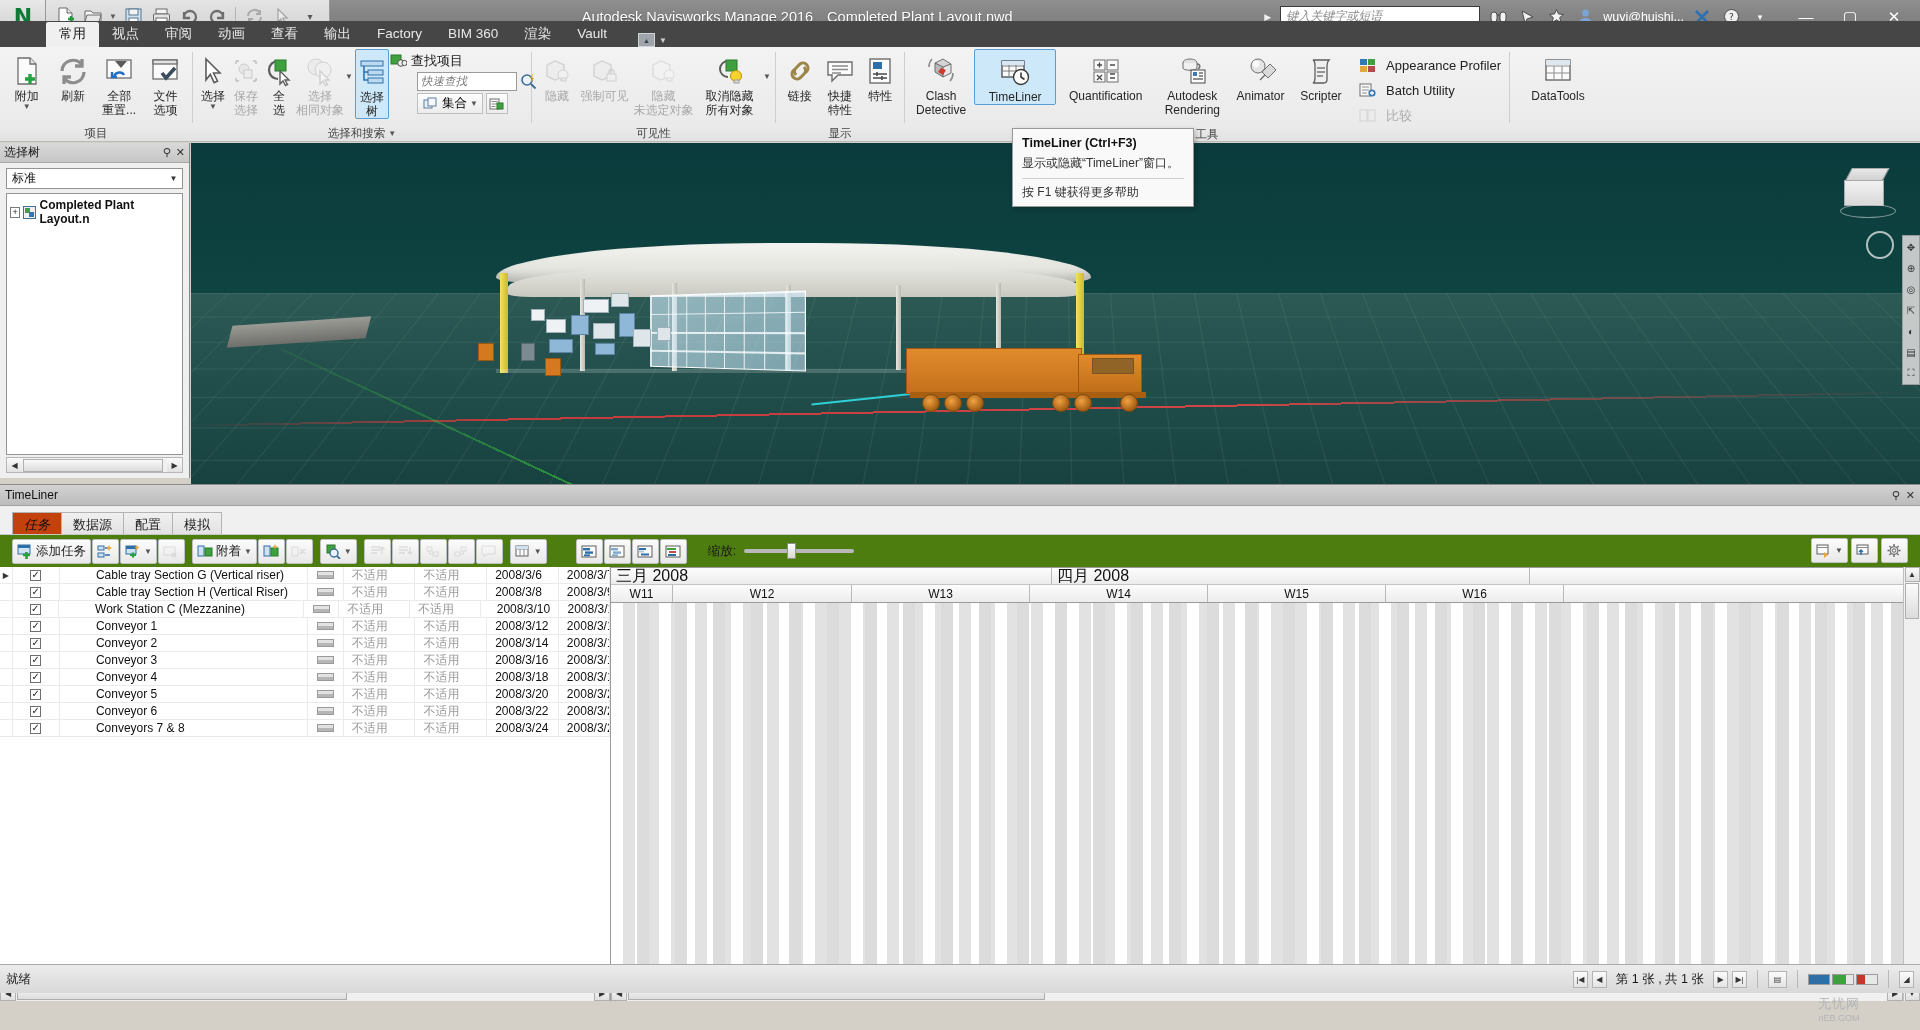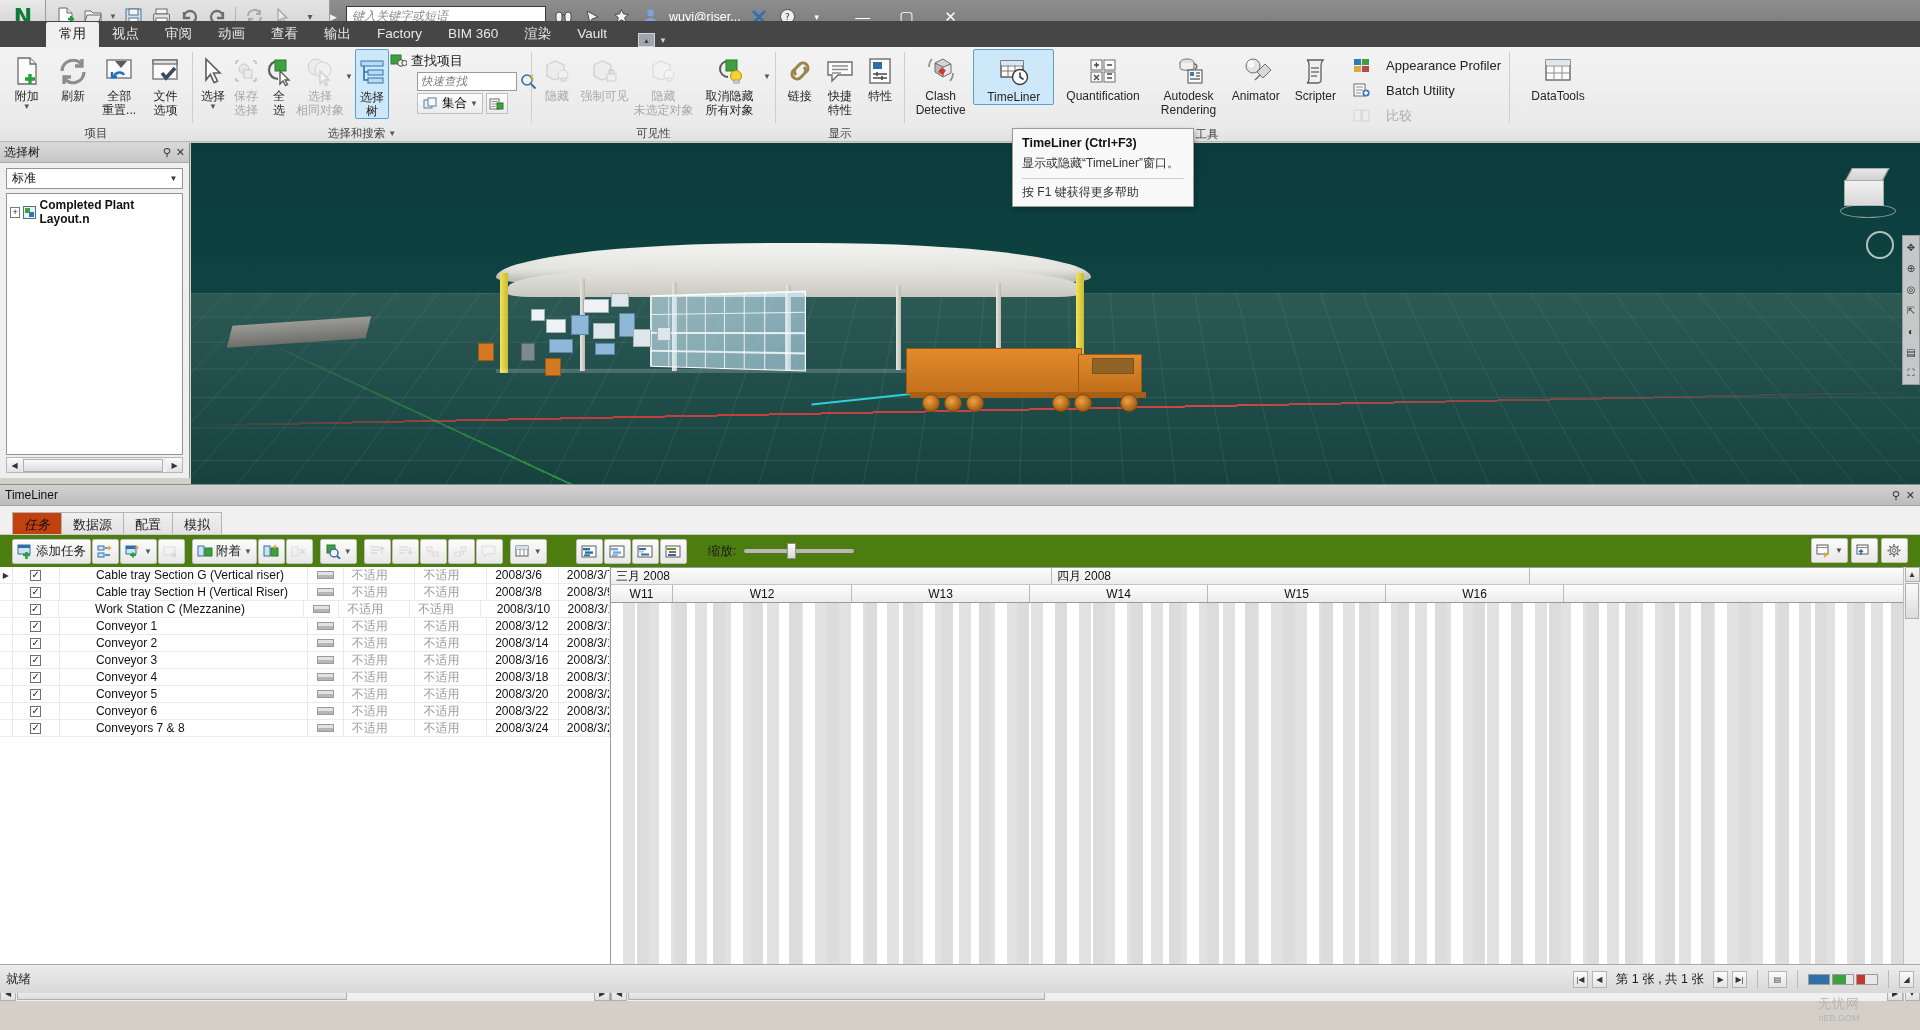--- a/index.html
+++ b/index.html
@@ -522,6 +522,9 @@
         </div>
     </div>
 
+    <div class="title-text">
+      <span>Autodesk Navisworks Manage 2016</span><span class="sp"></span><span>Completed Plant Layout.nwd</span>
+    </div>
 
     <div class="tb-right">
       <span class="ic-arrow">▶</span>

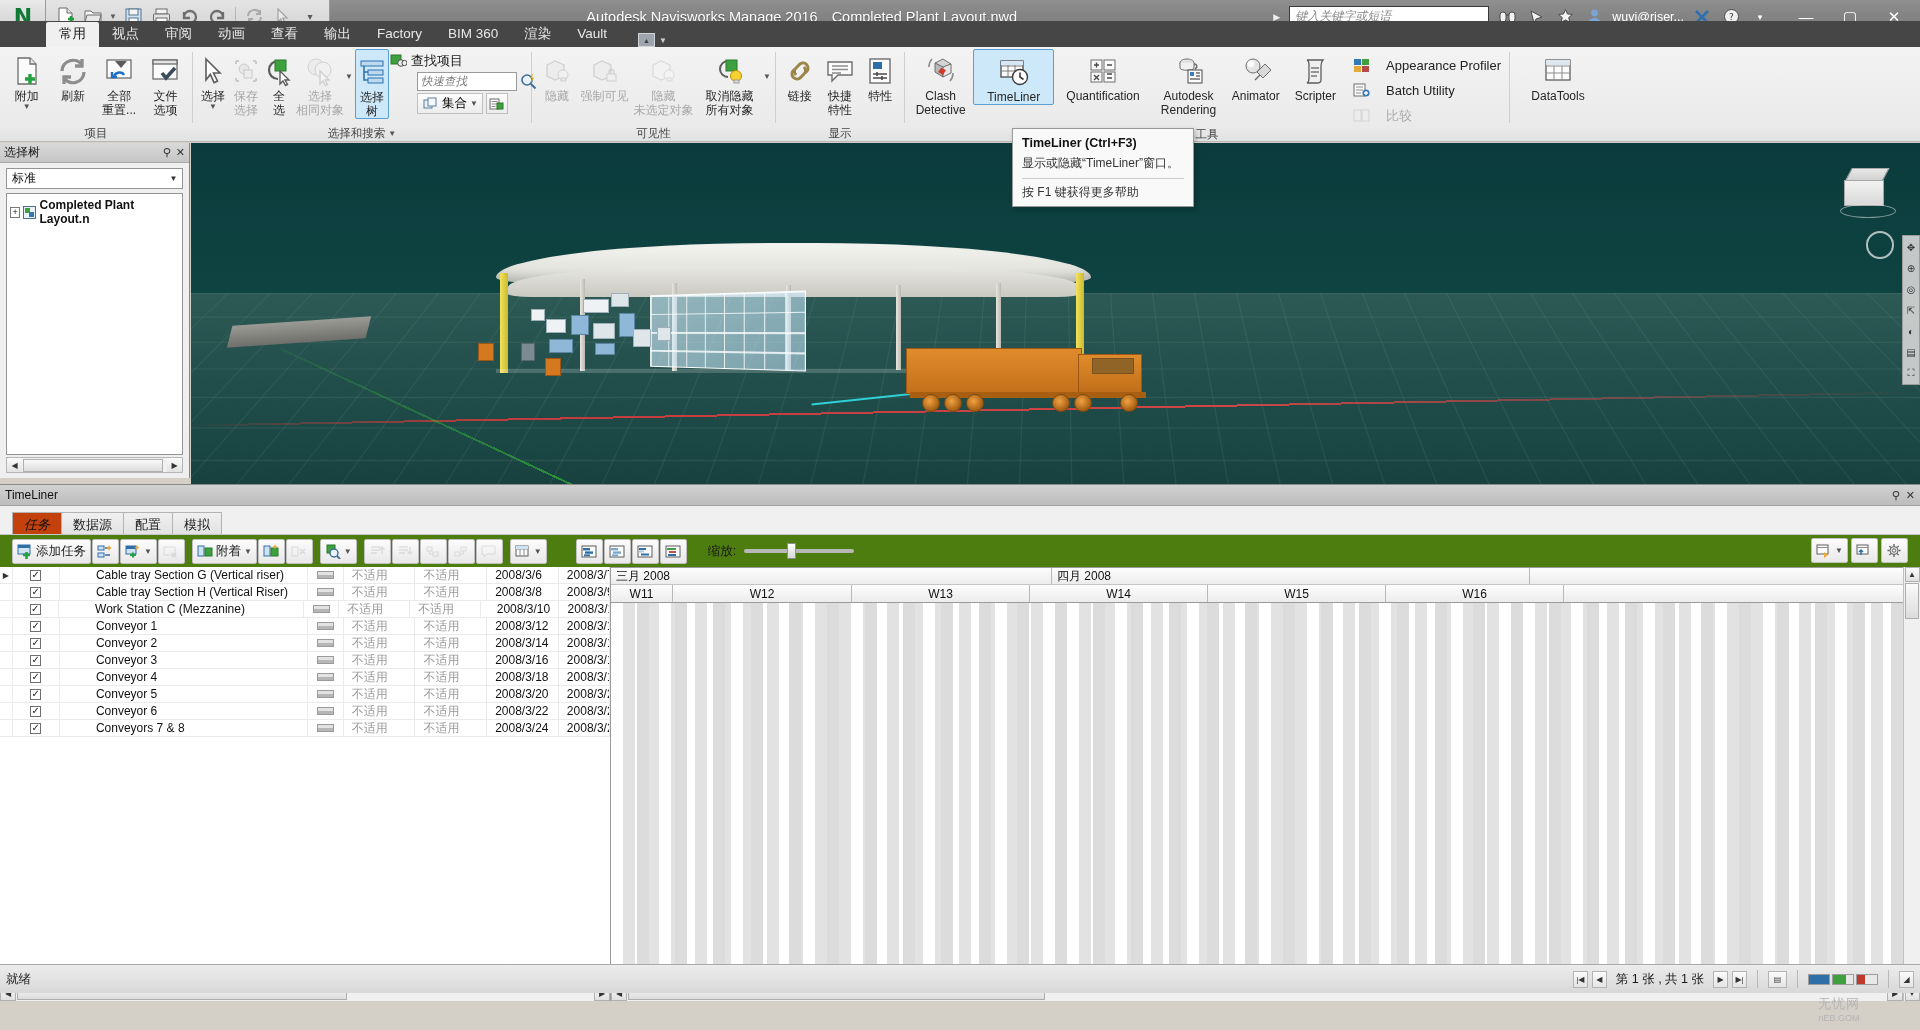--- a/index.html
+++ b/index.html
@@ -554,7 +554,7 @@
             <path d="M1.8 16c0-3.7 3-6 6.7-6s6.7 2.3 6.7 6z" fill="#7aa3d6"></path>
           </svg>
       </div>
-      <span class="user-name">wuyj@riser...</span>
+      <span class="user-name">wuyj@huishi...</span>
       <div class="tb-icon">
         <svg width="16" height="16" viewBox="0 0 16 16">
             <path d="M2 2l12 12M14 2L2 14" stroke="#2e6fb0" stroke-width="2.6"></path>

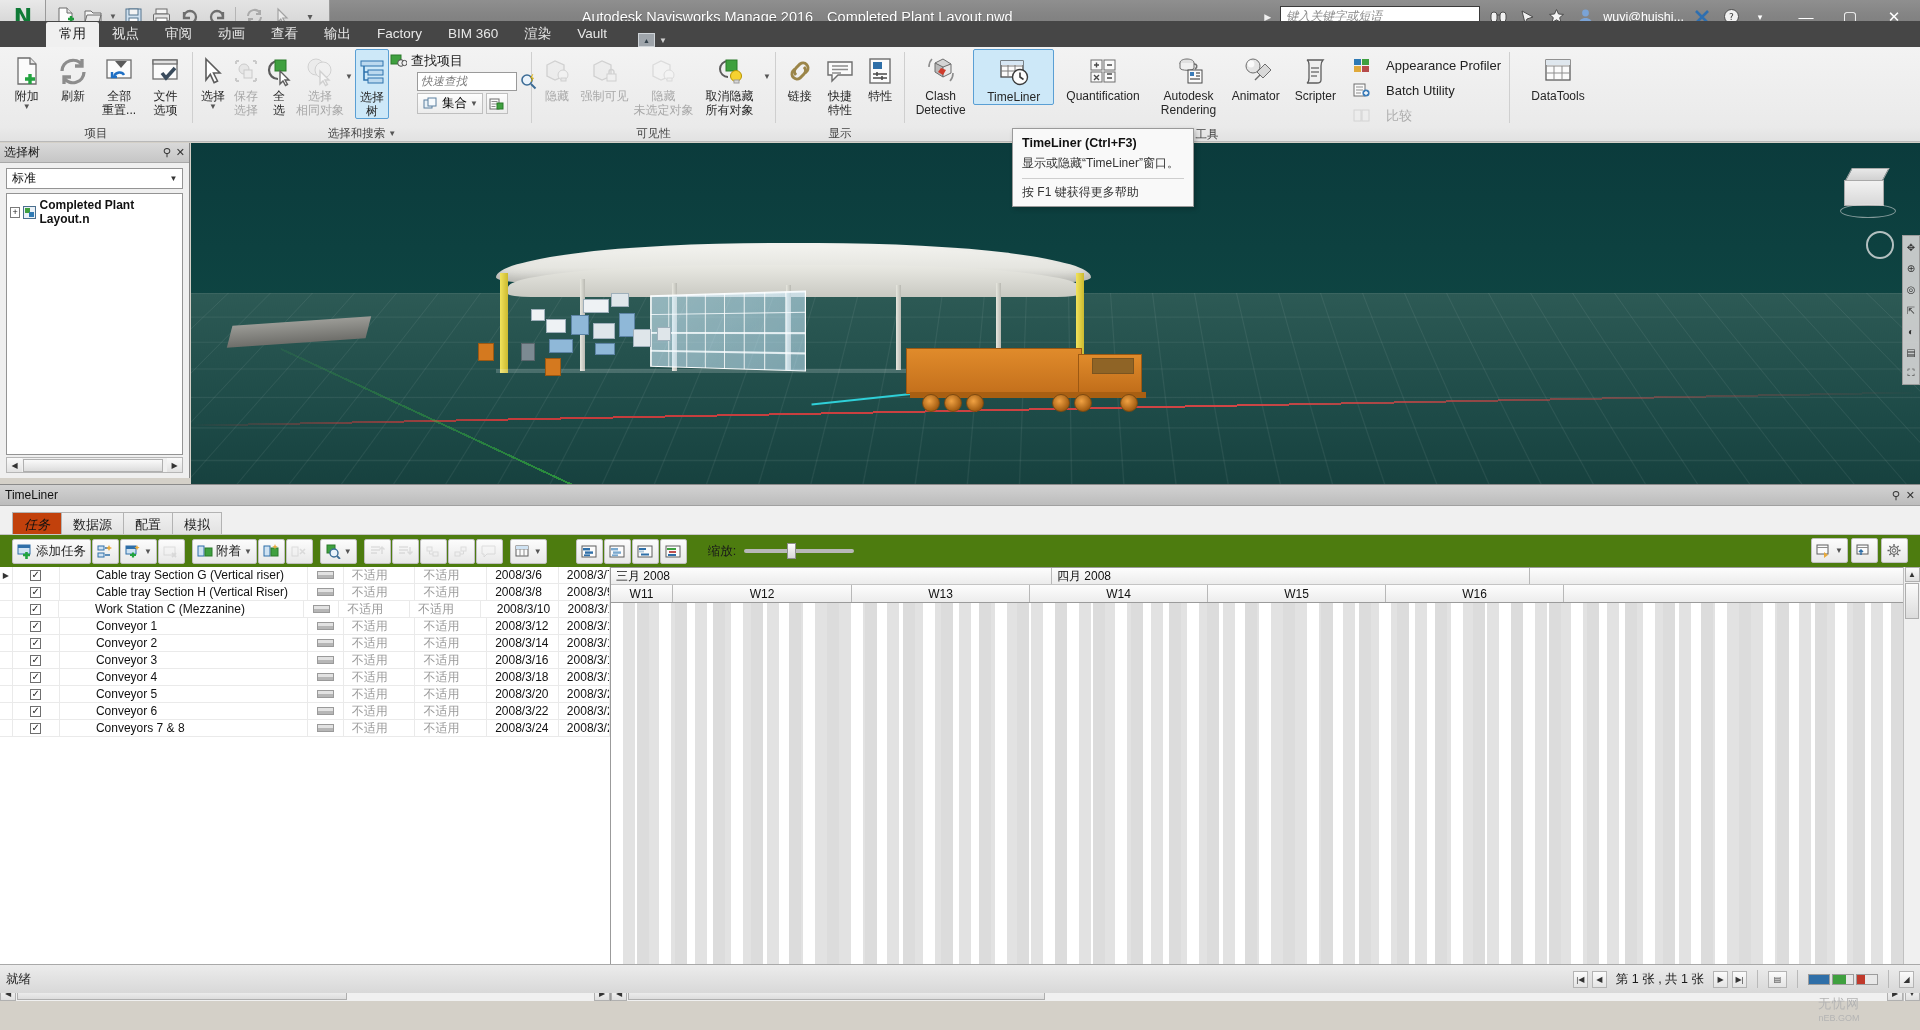--- a/index.html
+++ b/index.html
@@ -119,7 +119,7 @@
   .caret-d { font-size:8px; color:#555; line-height:7px; }
 
   .small-btn {
-    display:flex; align-items:center; gap:16px; height:23px; padding:0 4px;
+    display:flex; align-items:center; gap:10px; height:23px; padding:0 4px;
     font-size:13px; color:#222; white-space:nowrap;
   }
   .small-btn.disabled { color:#acacac; }

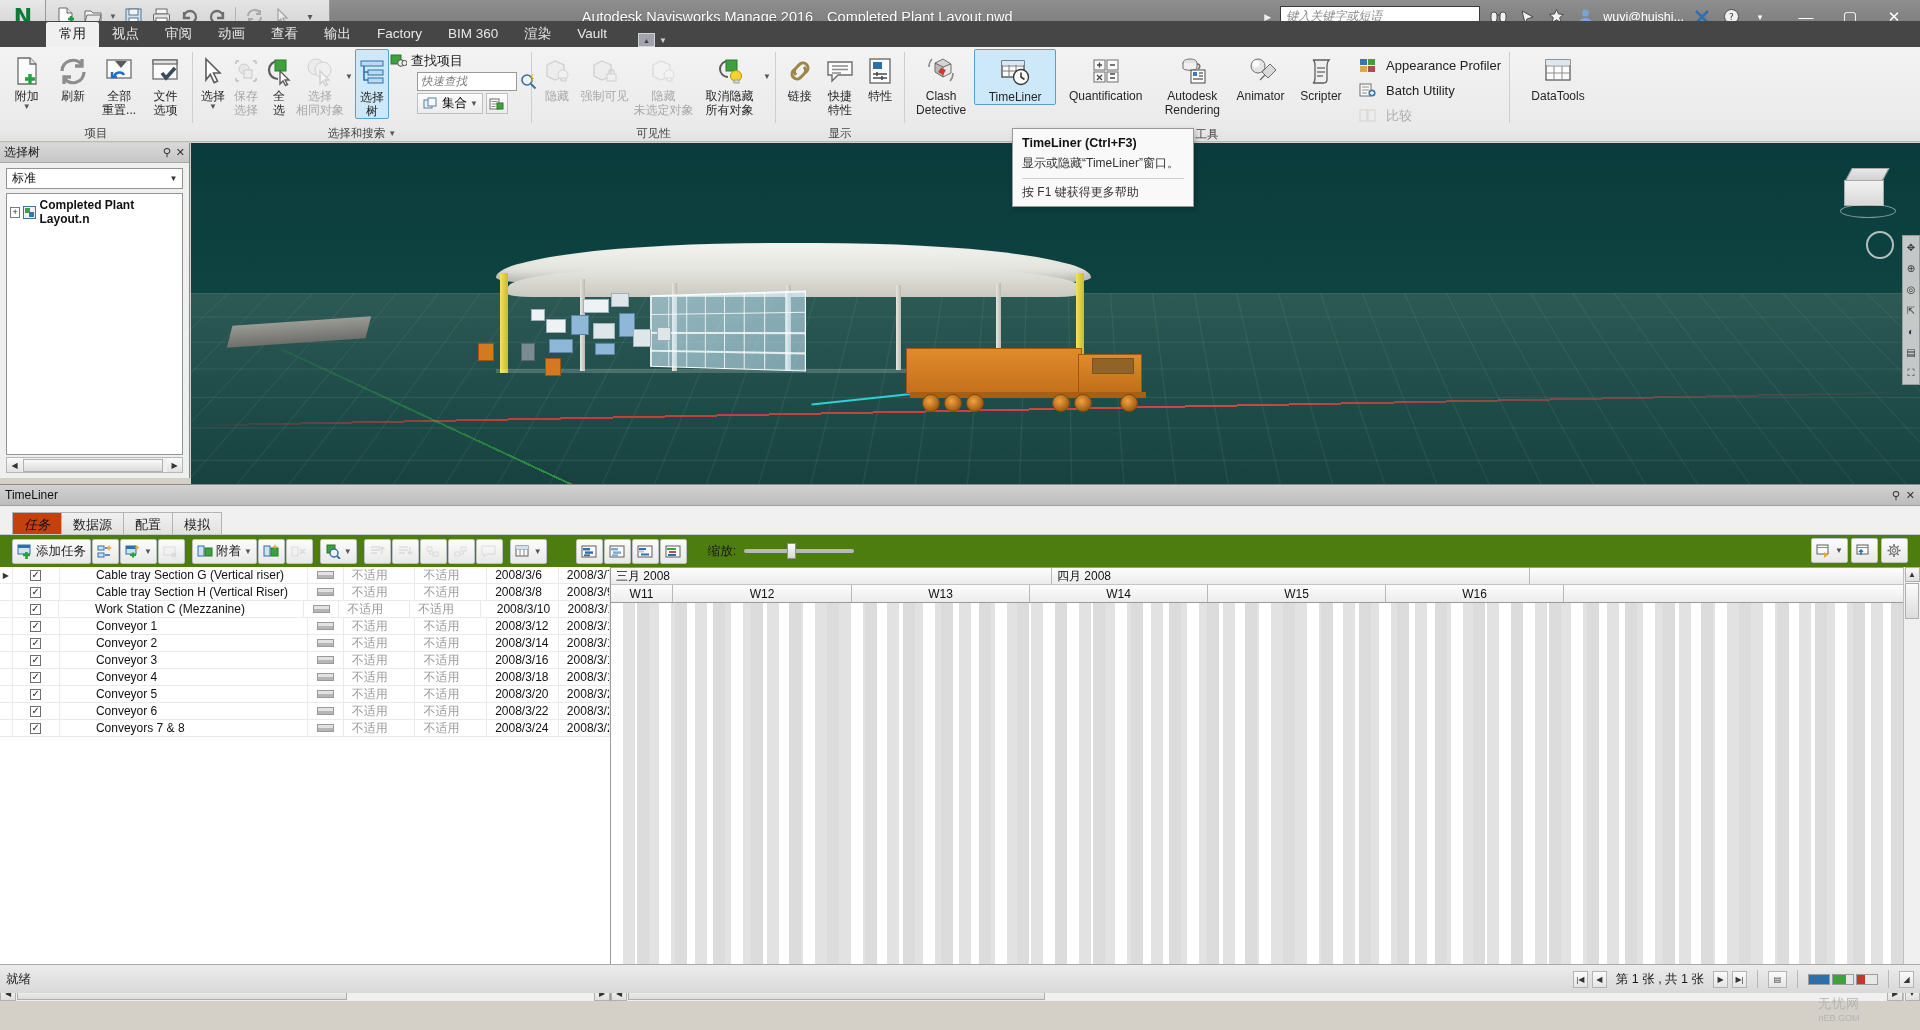--- a/index.html
+++ b/index.html
@@ -397,7 +397,7 @@
   .gantt-pane { flex:1; display:flex; flex-direction:column; position:relative; overflow:hidden;}
   .gantt-months { display:flex; height:18px; border-top:1px solid #9b9b9b; border-bottom:1px solid #c4c4c4;
     background:linear-gradient(to bottom,#fdfdfd,#ececec); }
-  .gm { font-size:12px; color:#111; border-right:1px solid #b8b8b8; padding-left:5px;
+  .gm { font-size:16px; color:#111; border-right:1px solid #b8b8b8; padding-left:5px;
     display:flex; align-items:center; }
   .gantt-weeks { display:flex; height:18px; border-bottom:1px solid #9b9b9b;
     background:linear-gradient(to bottom,#fdfdfd,#ececec); }

